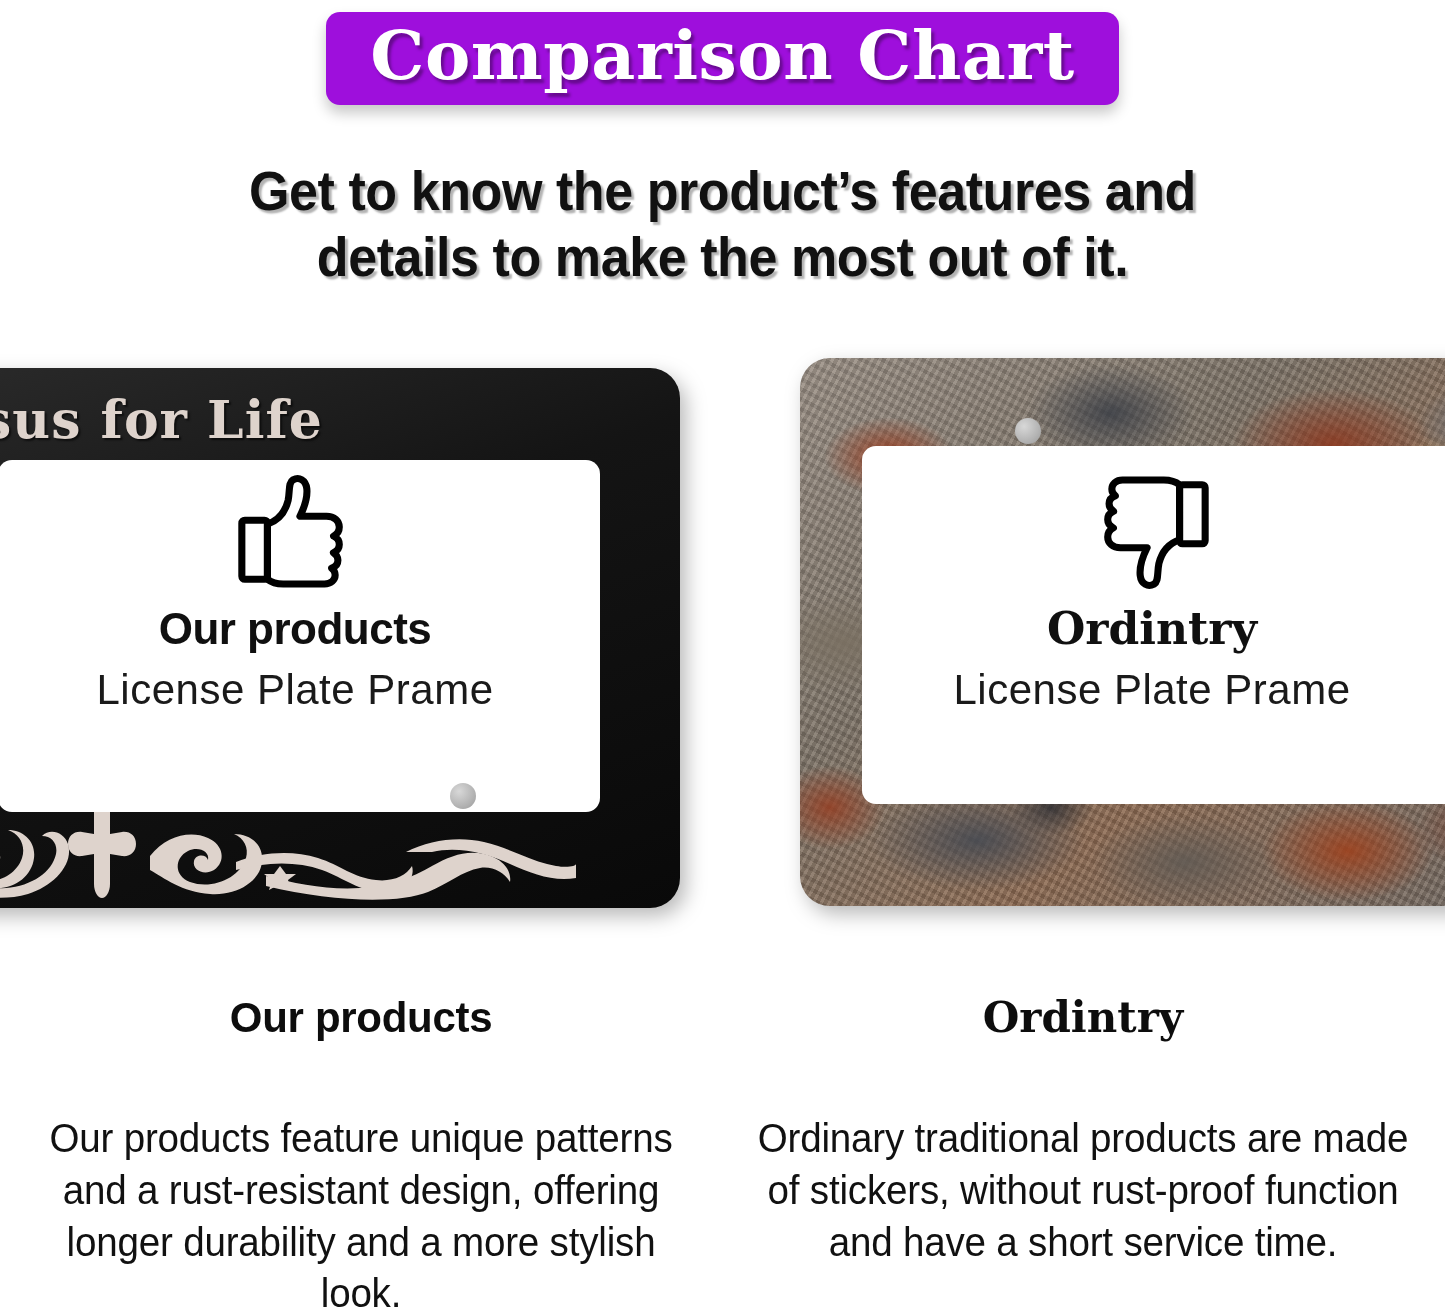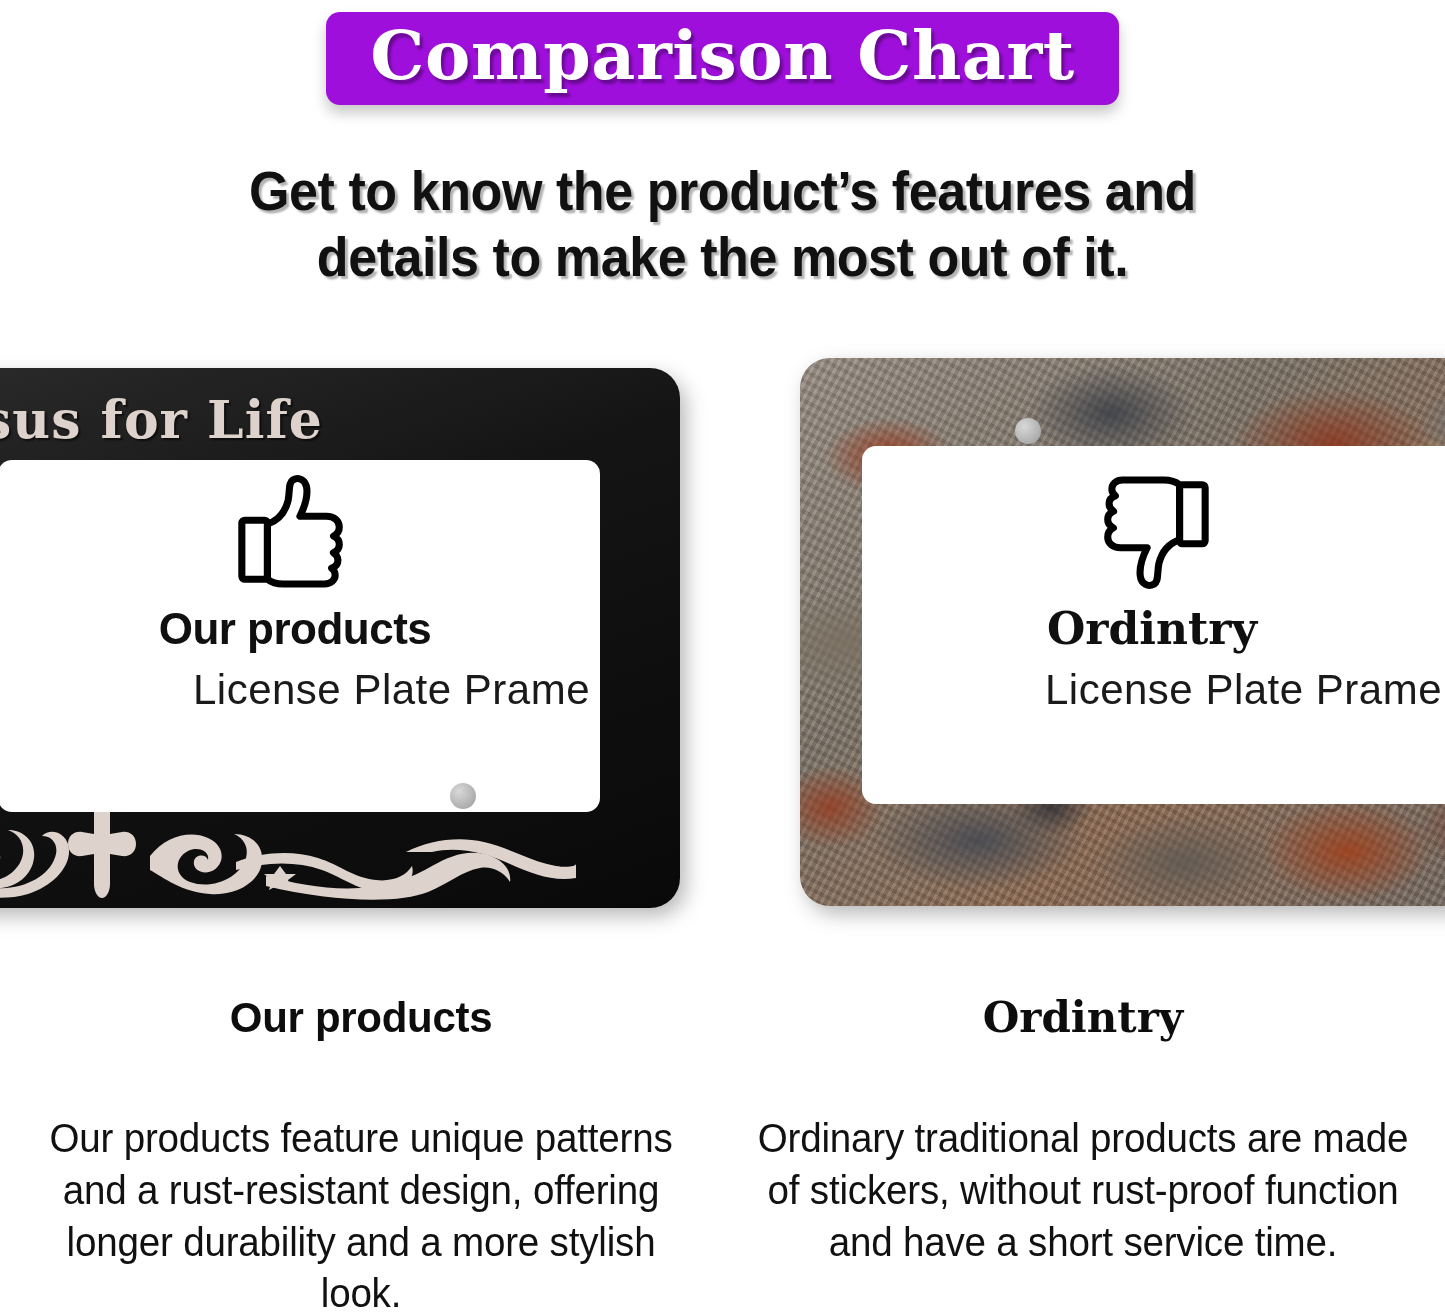--- a/index.html
+++ b/index.html
@@ -197,7 +197,6 @@
     line-height: 1.05;
     color: #1a1a1a;
     letter-spacing: 0.5px;
-    text-align: right;
   }
 
   #content-left  { left: 0px;   top: 472px; width: 590px; }

